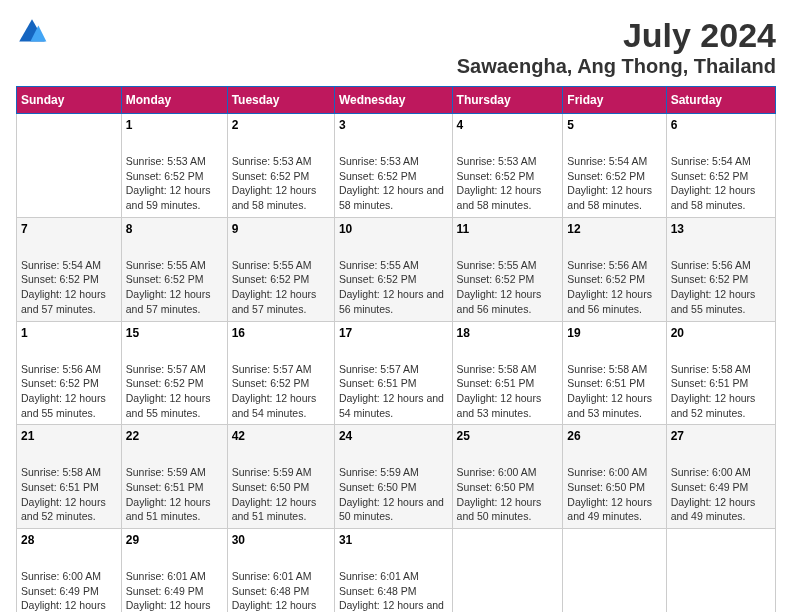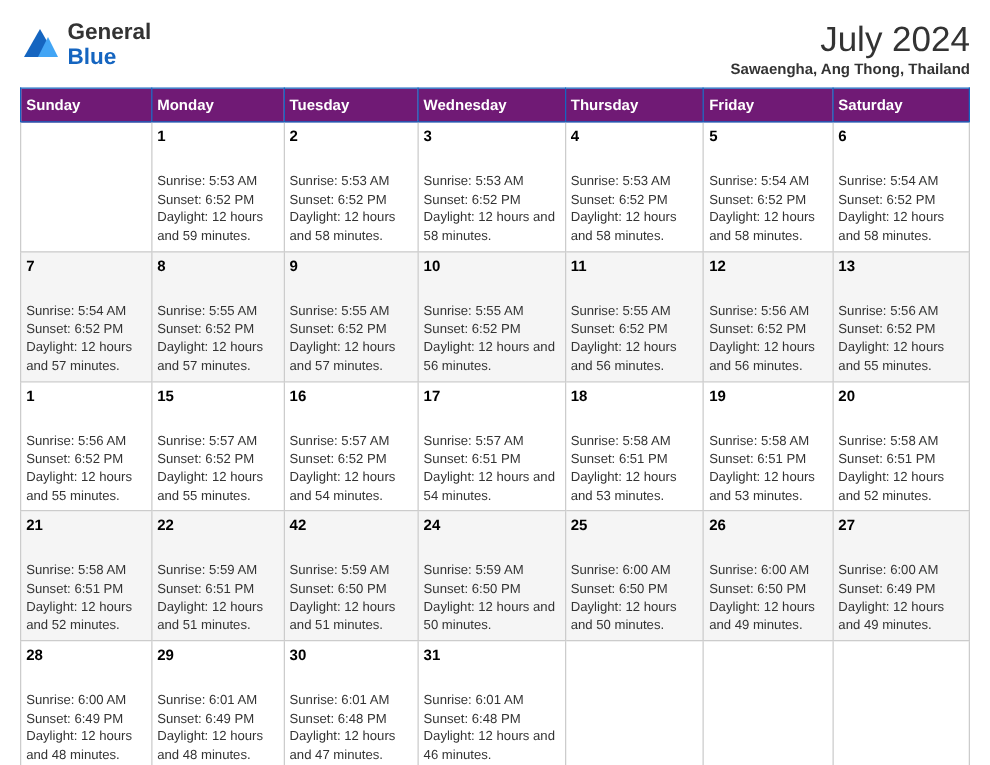--- a/index.html
+++ b/index.html
@@ -101,10 +101,6 @@
       <polygon points="20,4 36,32 4,32" fill="#1565c0"></polygon>
       <polygon points="28,12 38,32 18,32" fill="#42a5f5"></polygon>
     </svg>
-    <div class="logo-text">
-      <div><span class="general">General</span></div>
-      <div><span class="blue">Blue</span></div>
-    </div>
   </div>
   <div class="title-area">
     <div class="month-title">July 2024</div>

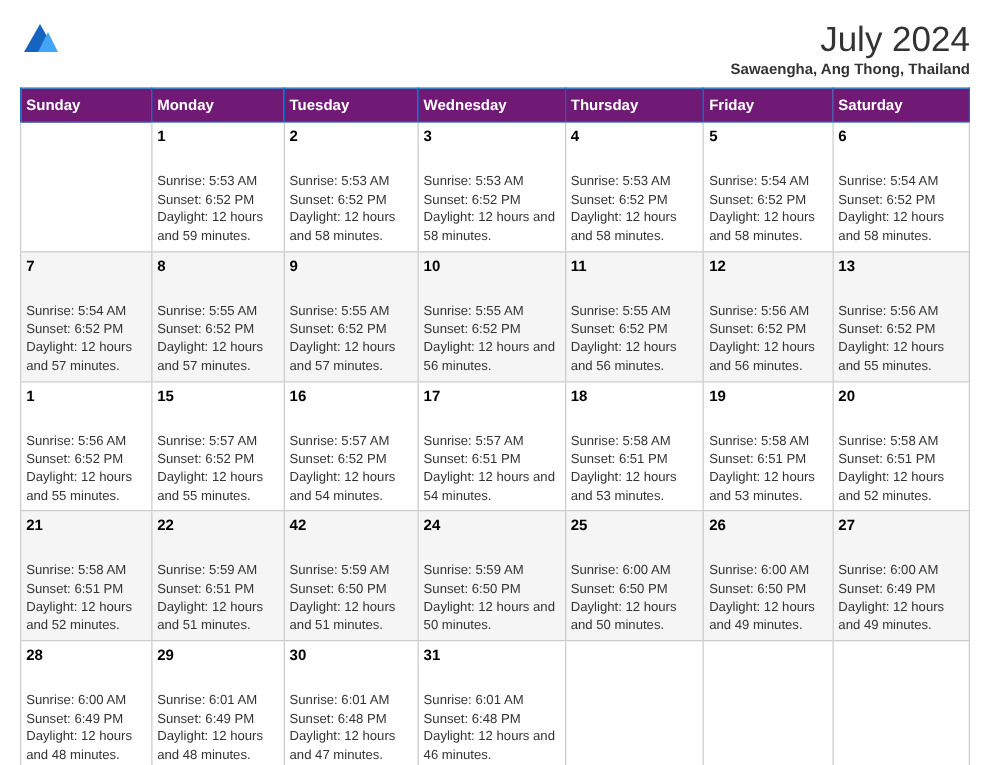--- a/index.html
+++ b/index.html
@@ -36,8 +36,8 @@
       text-align: right;
     }
     .month-title {
-      font-size: 28px;
-      font-weight: normal;
+      font-size: 34px;
+      font-weight: bold;
       color: #333;
       text-align: right;
     }

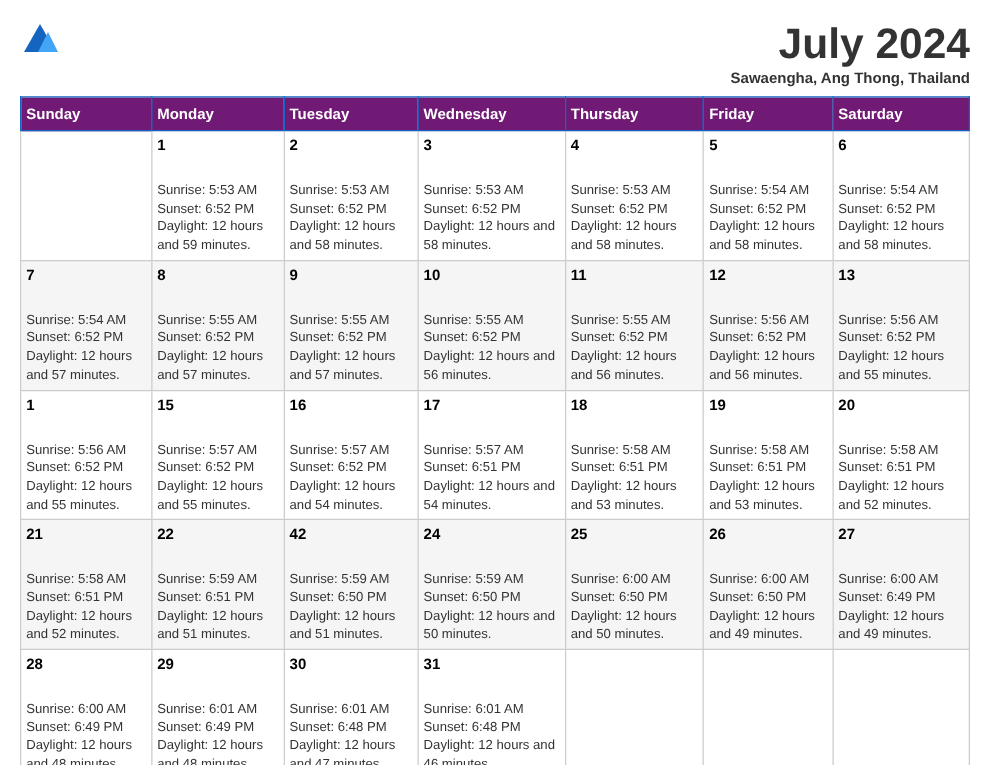--- a/index.html
+++ b/index.html
@@ -42,7 +42,7 @@
       text-align: right;
     }
     .subtitle {
-      font-size: 12px;
+      font-size: 20px;
       color: #333;
       font-weight: bold;
     }

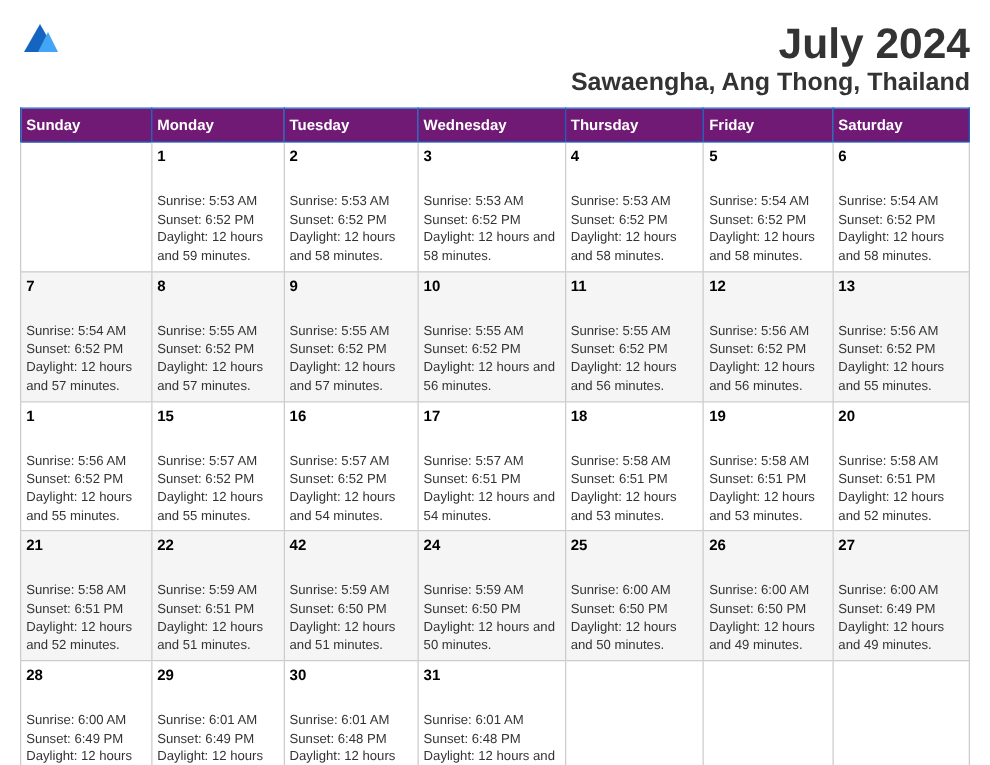--- a/index.html
+++ b/index.html
@@ -52,7 +52,7 @@
       font-size: 11px;
     }
     thead th {
-      background-color: #701a75;
+      background-color: #be185d;
       color: #fff;
       padding: 6px 4px;
       text-align: left;

